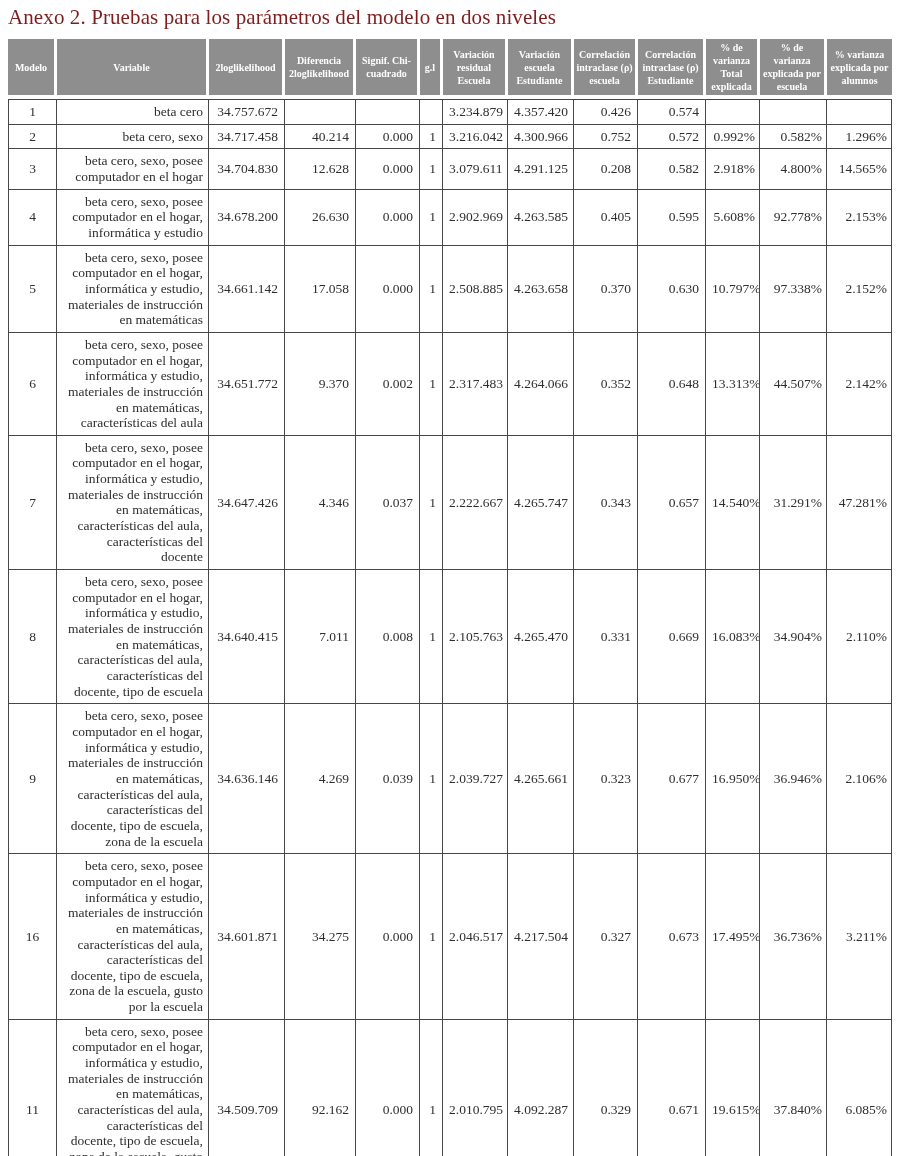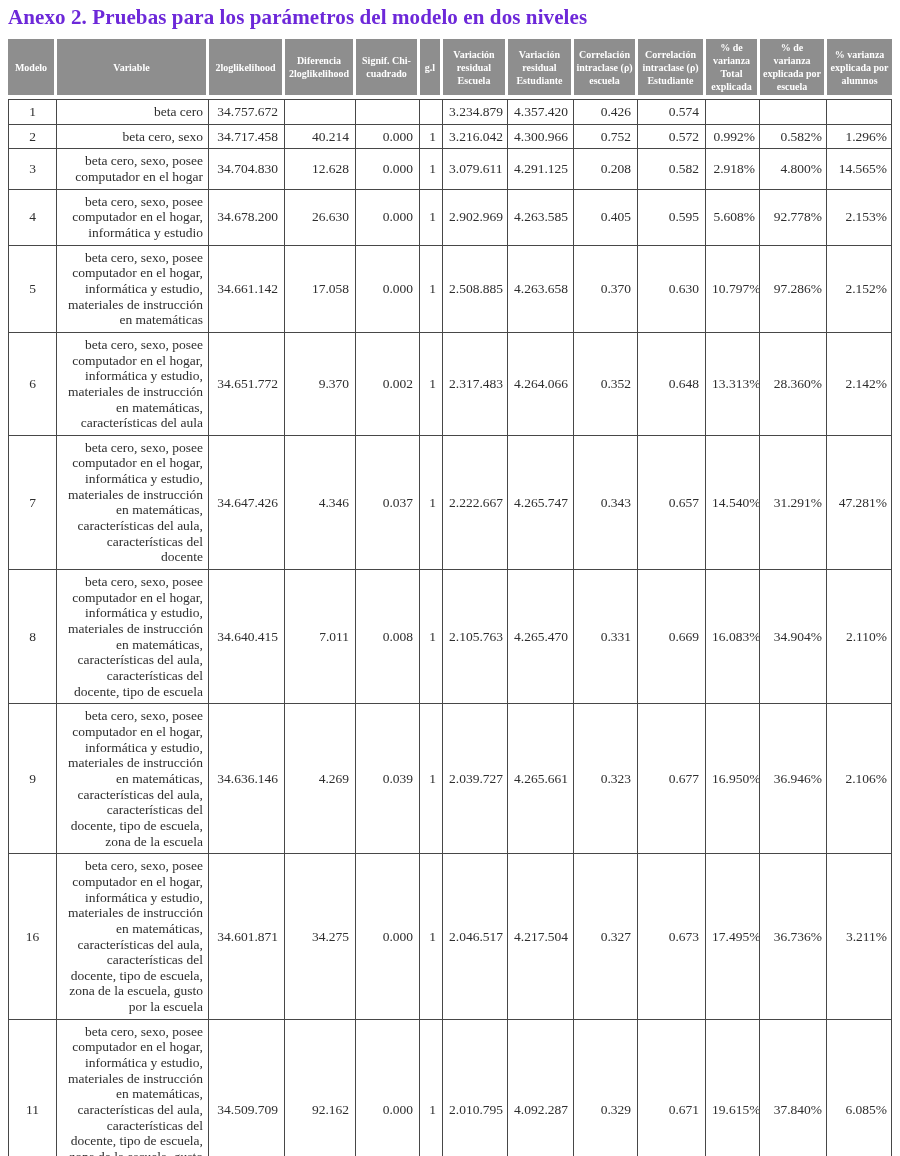--- a/index.html
+++ b/index.html
@@ -19,8 +19,8 @@
   .title {
     margin: 5px 8px 9px 8px;
     font-size: 21px;
-    font-weight: bold;
-    color: #6d28d9;
+    font-weight: normal;
+    color: #7f1d1d;
     letter-spacing: 0.1px;
   }
   table.anexo {

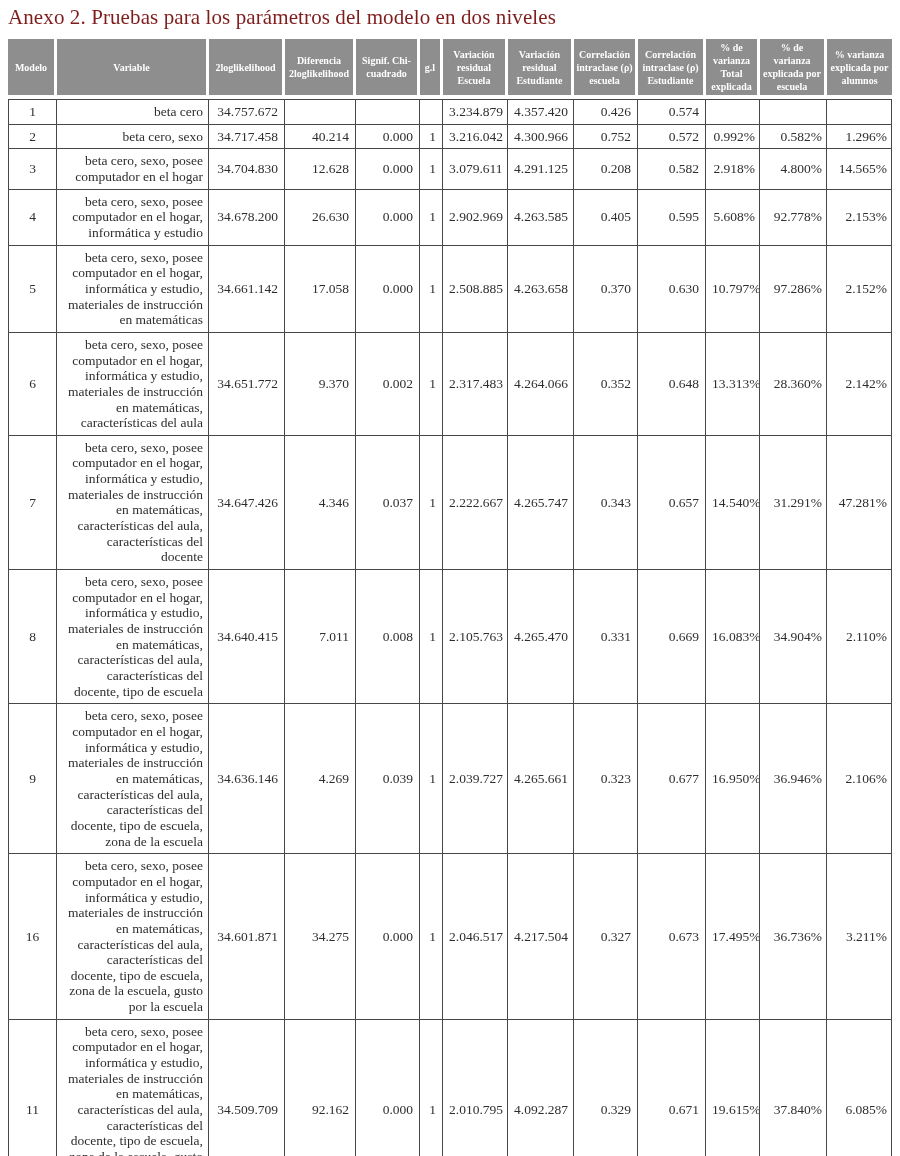--- a/index.html
+++ b/index.html
@@ -93,7 +93,7 @@
           <th>Signif. Chi-cuadrado</th>
           <th>g.l</th>
           <th>Variación residual Escuela</th>
-          <th>Variación residual Estudiante</th>
+          <th>Variación escuela Estudiante</th>
           <th>Correlación intraclase (ρ) escuela</th>
           <th>Correlación intraclase (ρ) Estudiante</th>
           <th>% de varianza Total explicada</th>

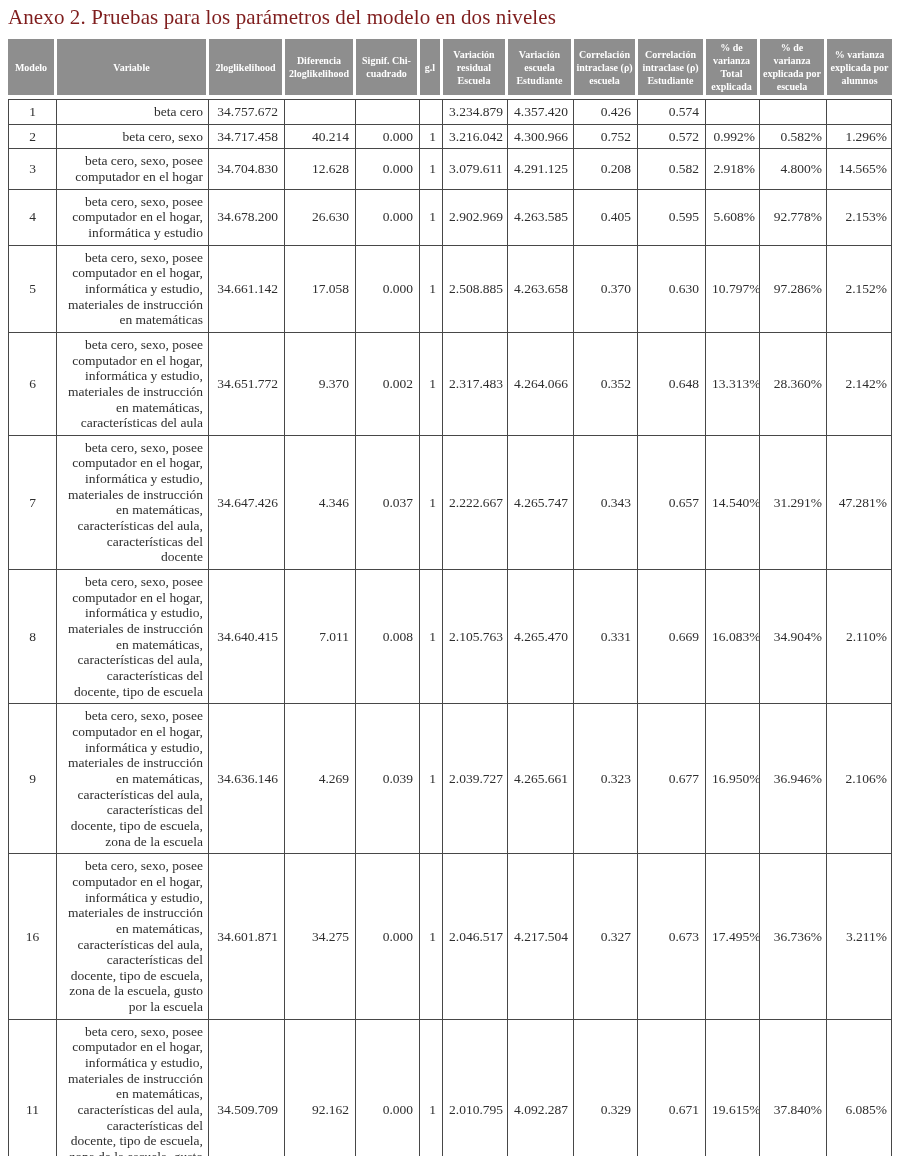--- a/index.html
+++ b/index.html
@@ -174,7 +174,7 @@
           <td class="c-num">0.370</td>
           <td class="c-num">0.630</td>
           <td class="c-pct">10.797%</td>
-          <td class="c-pct">97.286%</td>
+          <td class="c-pct">97.338%</td>
           <td class="c-pct">2.152%</td>
         </tr>
         <tr>

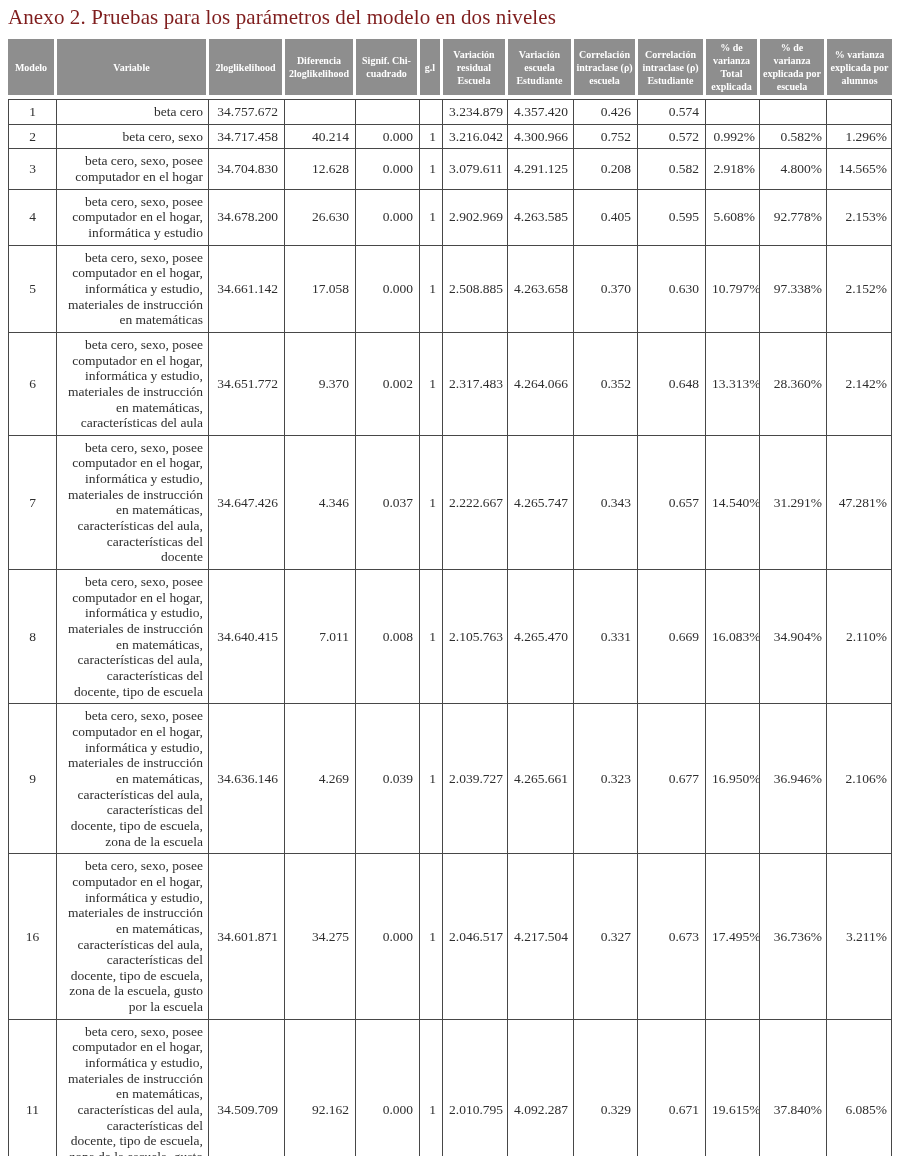--- a/index.html
+++ b/index.html
@@ -189,7 +189,7 @@
           <td class="c-num">0.352</td>
           <td class="c-num">0.648</td>
           <td class="c-pct">13.313%</td>
-          <td class="c-pct">28.360%</td>
+          <td class="c-pct">44.507%</td>
           <td class="c-pct">2.142%</td>
         </tr>
         <tr>

